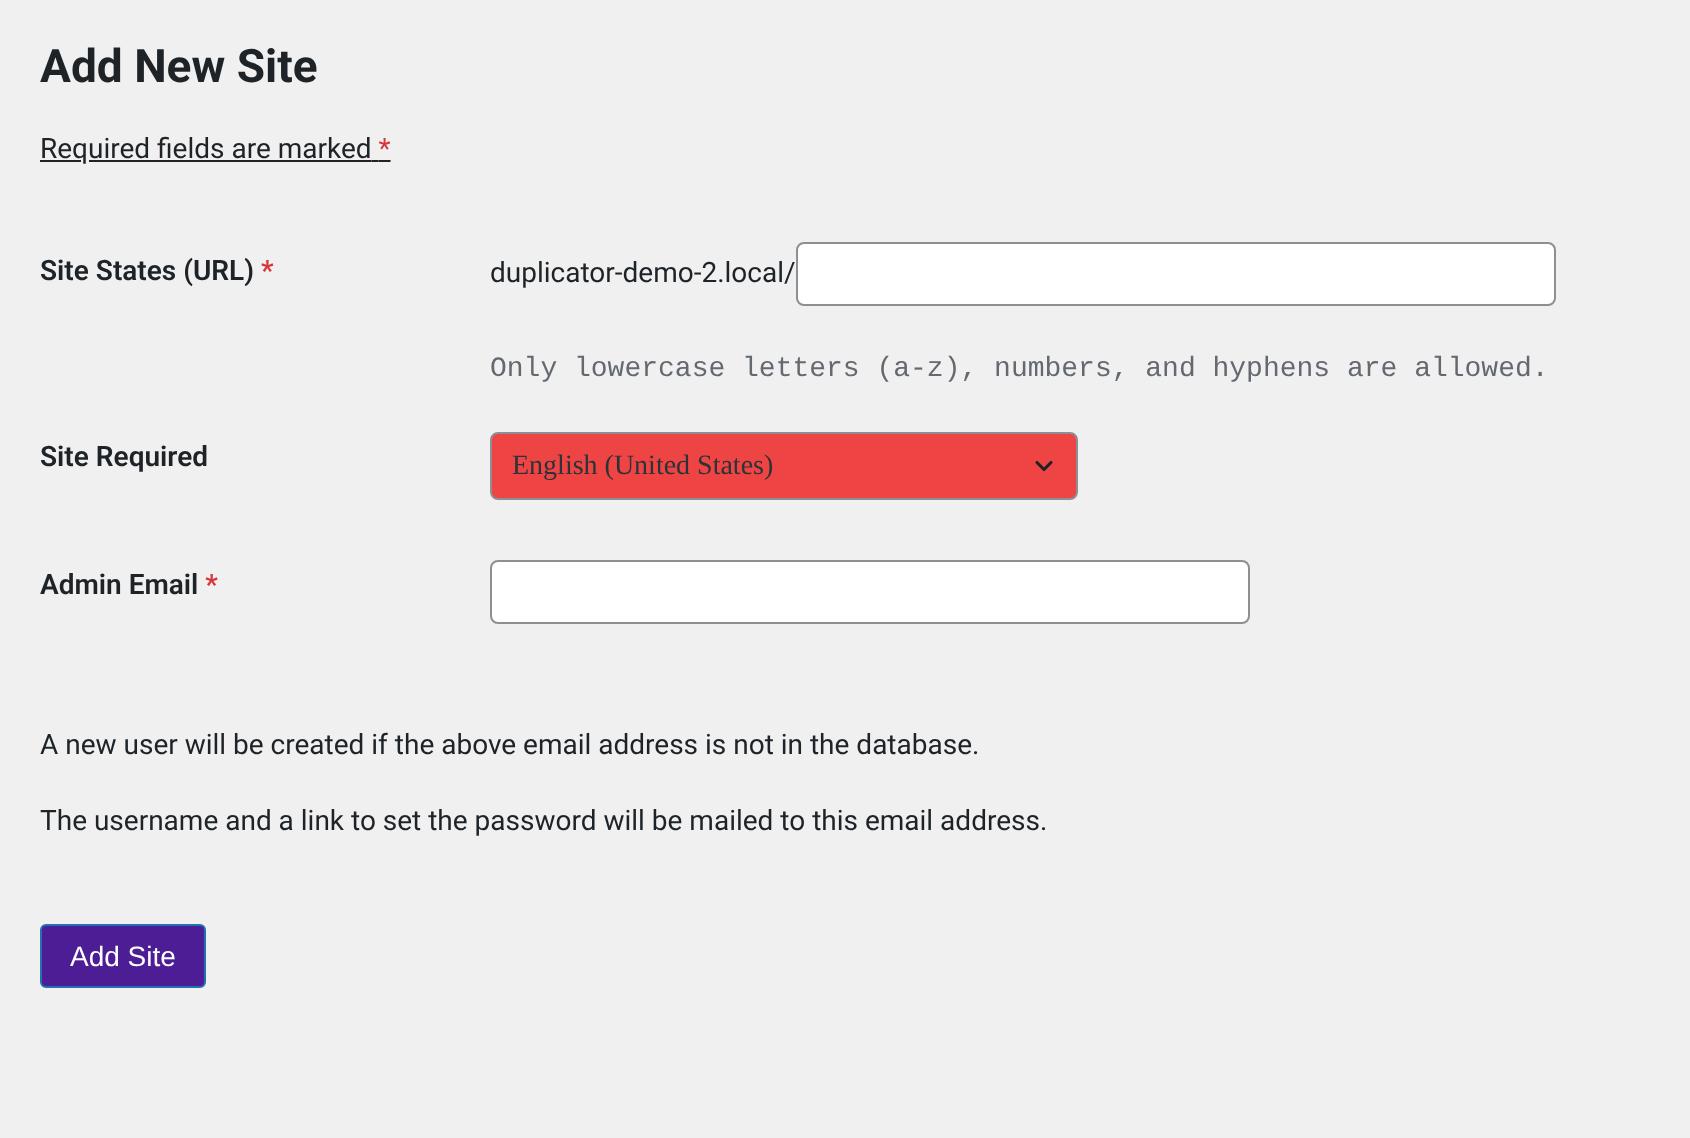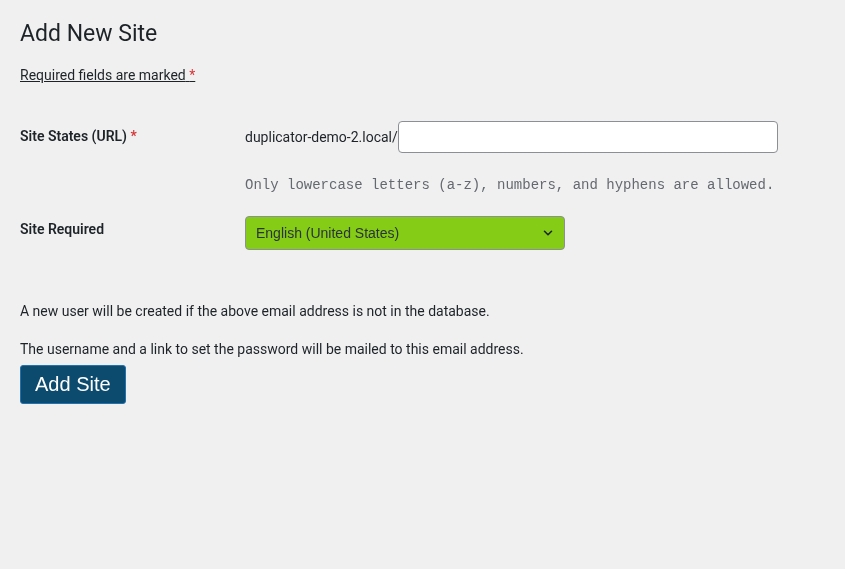--- a/index.html
+++ b/index.html
@@ -17,7 +17,7 @@
     }
     h1 {
       font-size: 23px;
-      font-weight: 400;
+      font-weight: 700;
       margin-bottom: 20px;
       color: #1d2327;
     }

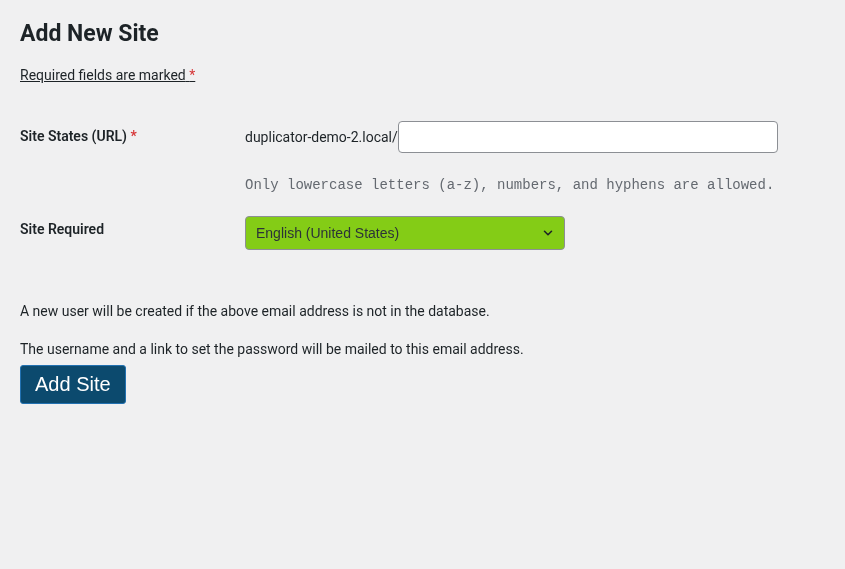--- a/index.html
+++ b/index.html
@@ -81,7 +81,7 @@
       width: 380px;
     }
     select {
-      background: #84cc16;
+      background: #ef4444;
       border: 1px solid #8c8f94;
       border-radius: 4px;
       padding: 4px 28px 4px 10px;
@@ -90,8 +90,9 @@
       color: #2c3338;
       appearance: none;
       -webkit-appearance: none;
-      width: 320px;
+      width: 294px;
       background-image: none;
+      font-family: Liberation Serif, serif;
     }
     .select-wrap {
       position: relative;

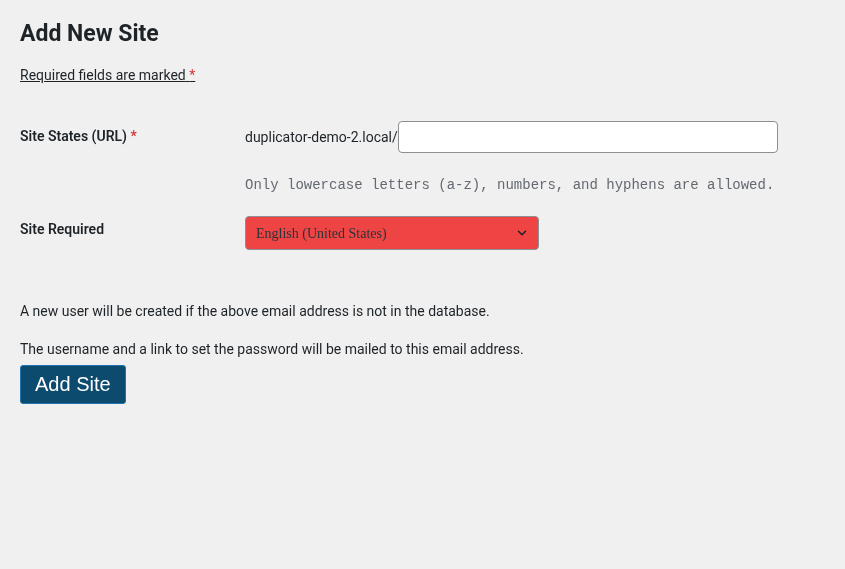--- a/index.html
+++ b/index.html
@@ -177,6 +177,15 @@
       </span>
     </td>
   </tr>
+  <tr>
+    <th>
+      <span>Admin Email</span>
+      <span class="required">*</span>
+    </th>
+    <td>
+      <input type="email" class="regular-text" value="" style="">
+    </td>
+  </tr>
 </tbody>
   </table>
 

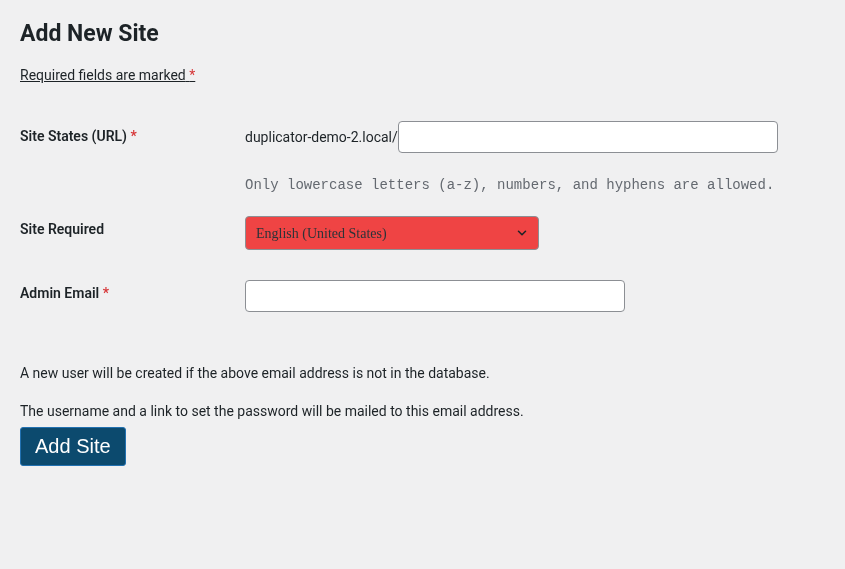--- a/index.html
+++ b/index.html
@@ -129,13 +129,14 @@
       line-height: 1.6;
     }
     .button-primary {
-      background: #0c4a6e;
+      background: #4c1d95;
       color: #fff;
       border: 1px solid #2271b1;
       padding: 7px 14px;
-      font-size: 20px;
+      font-size: 14px;
       border-radius: 3px;
       cursor: pointer;
+      margin-top: 35px;
     }
   </style>
 </head>

